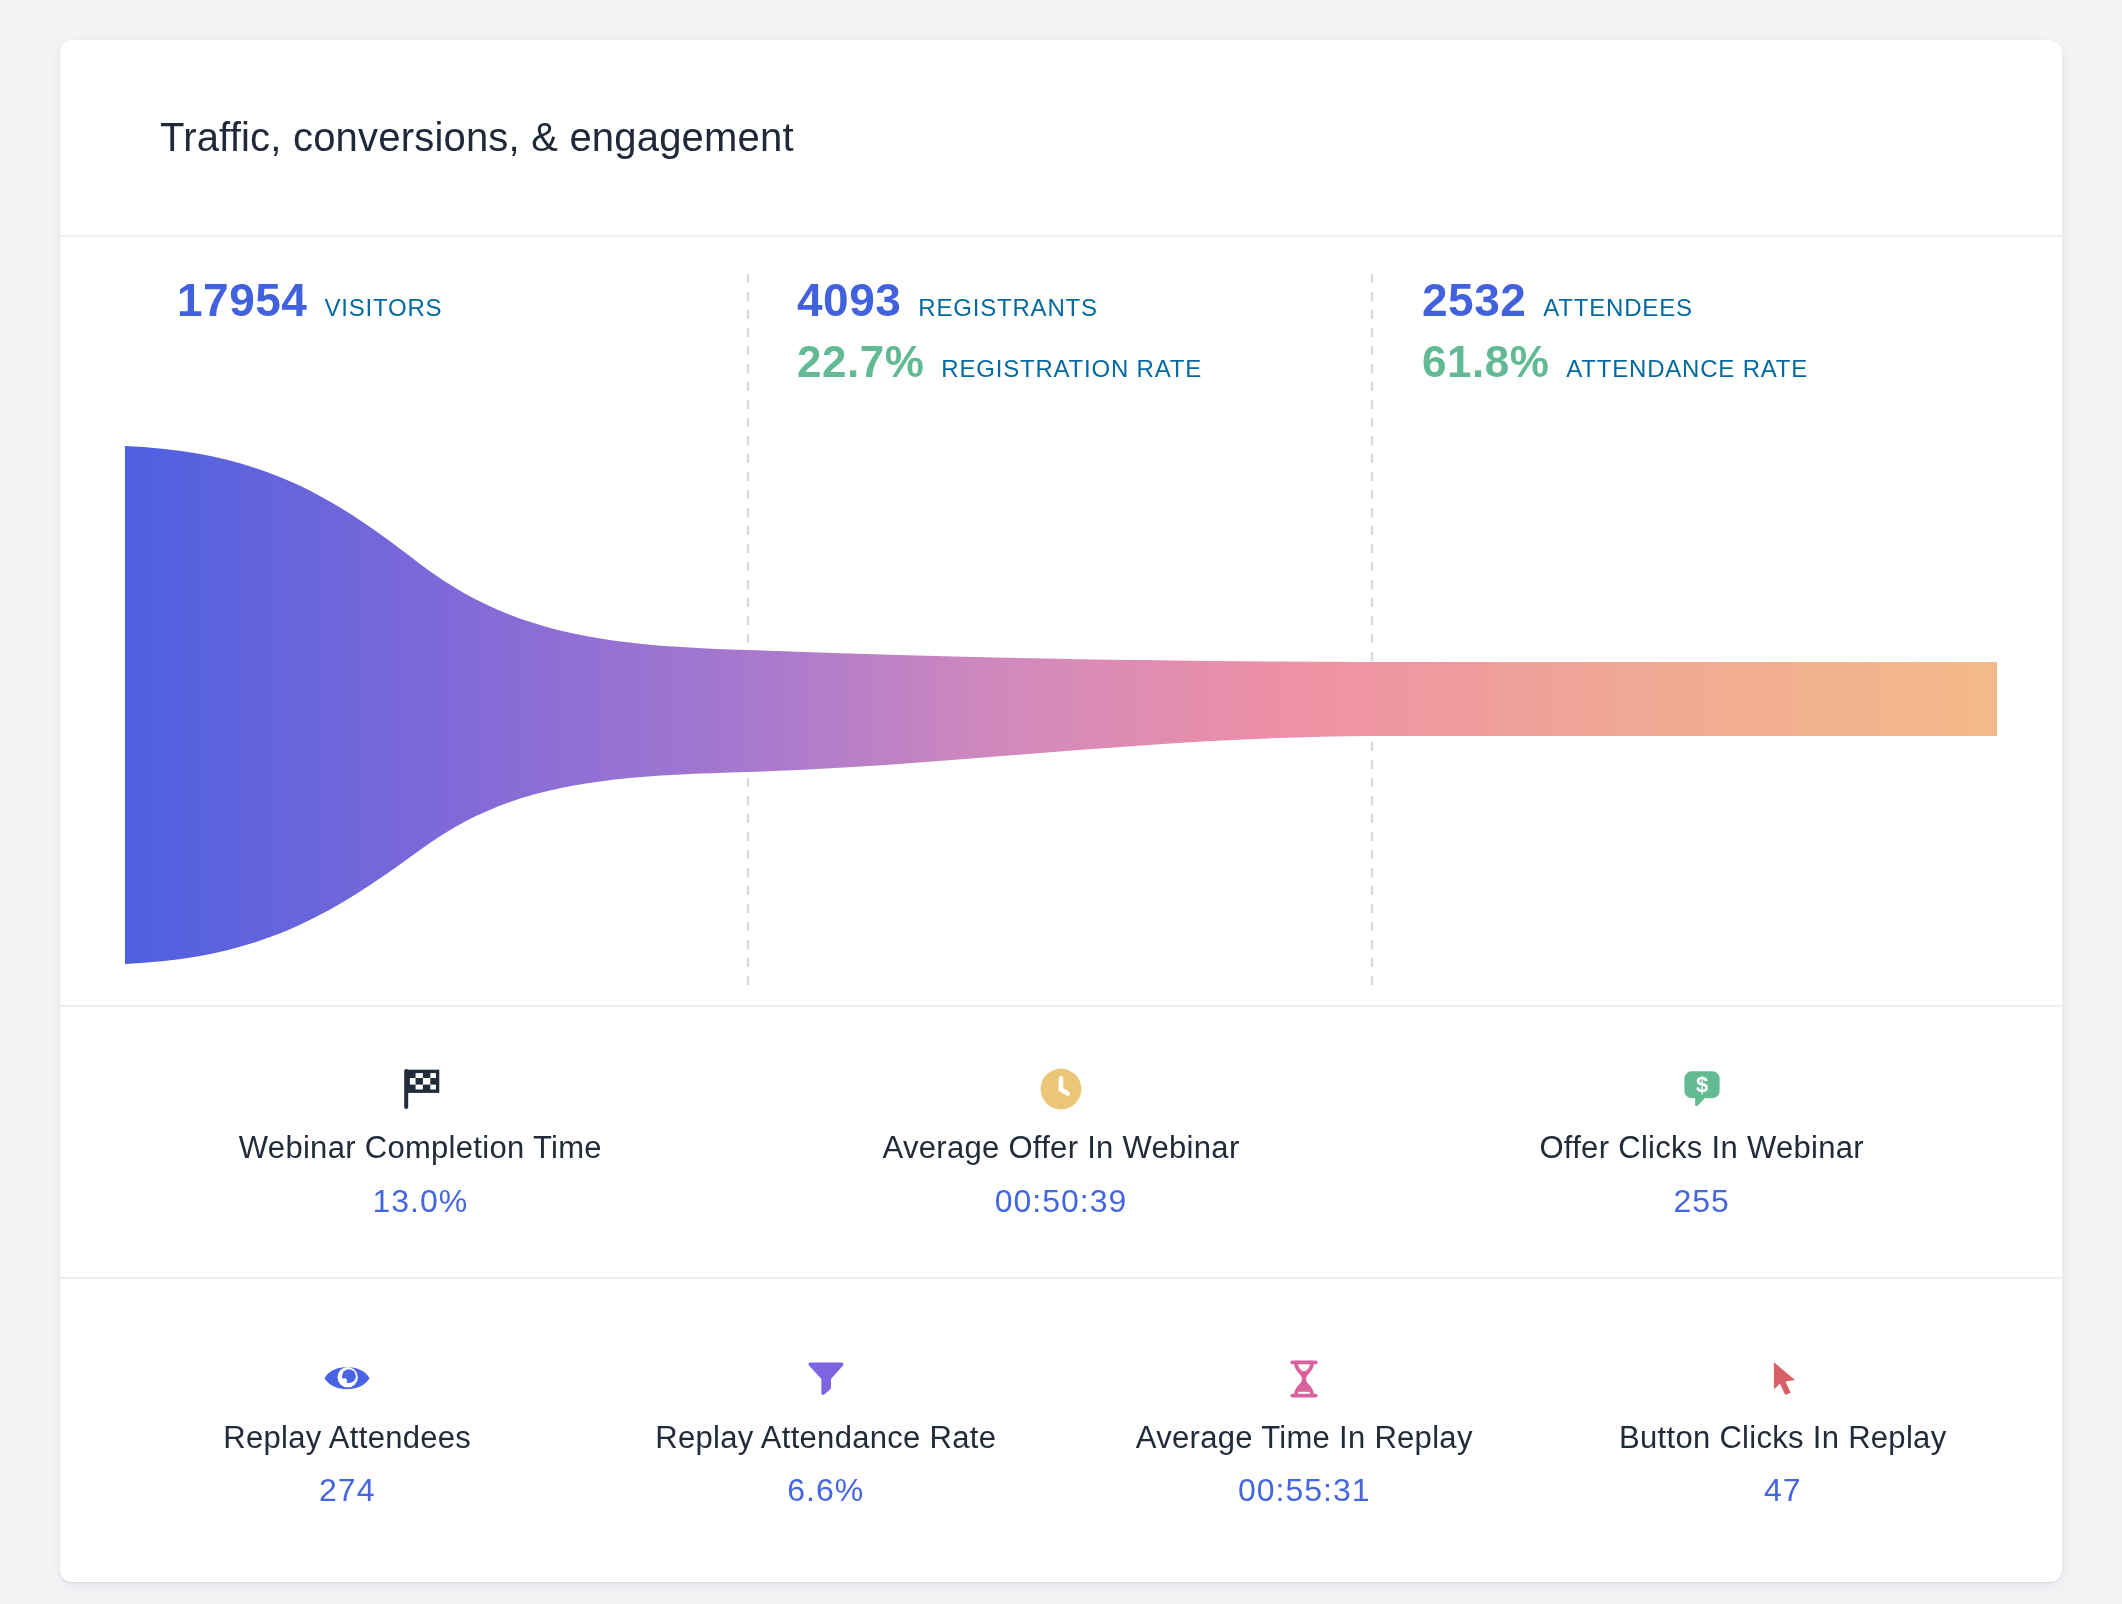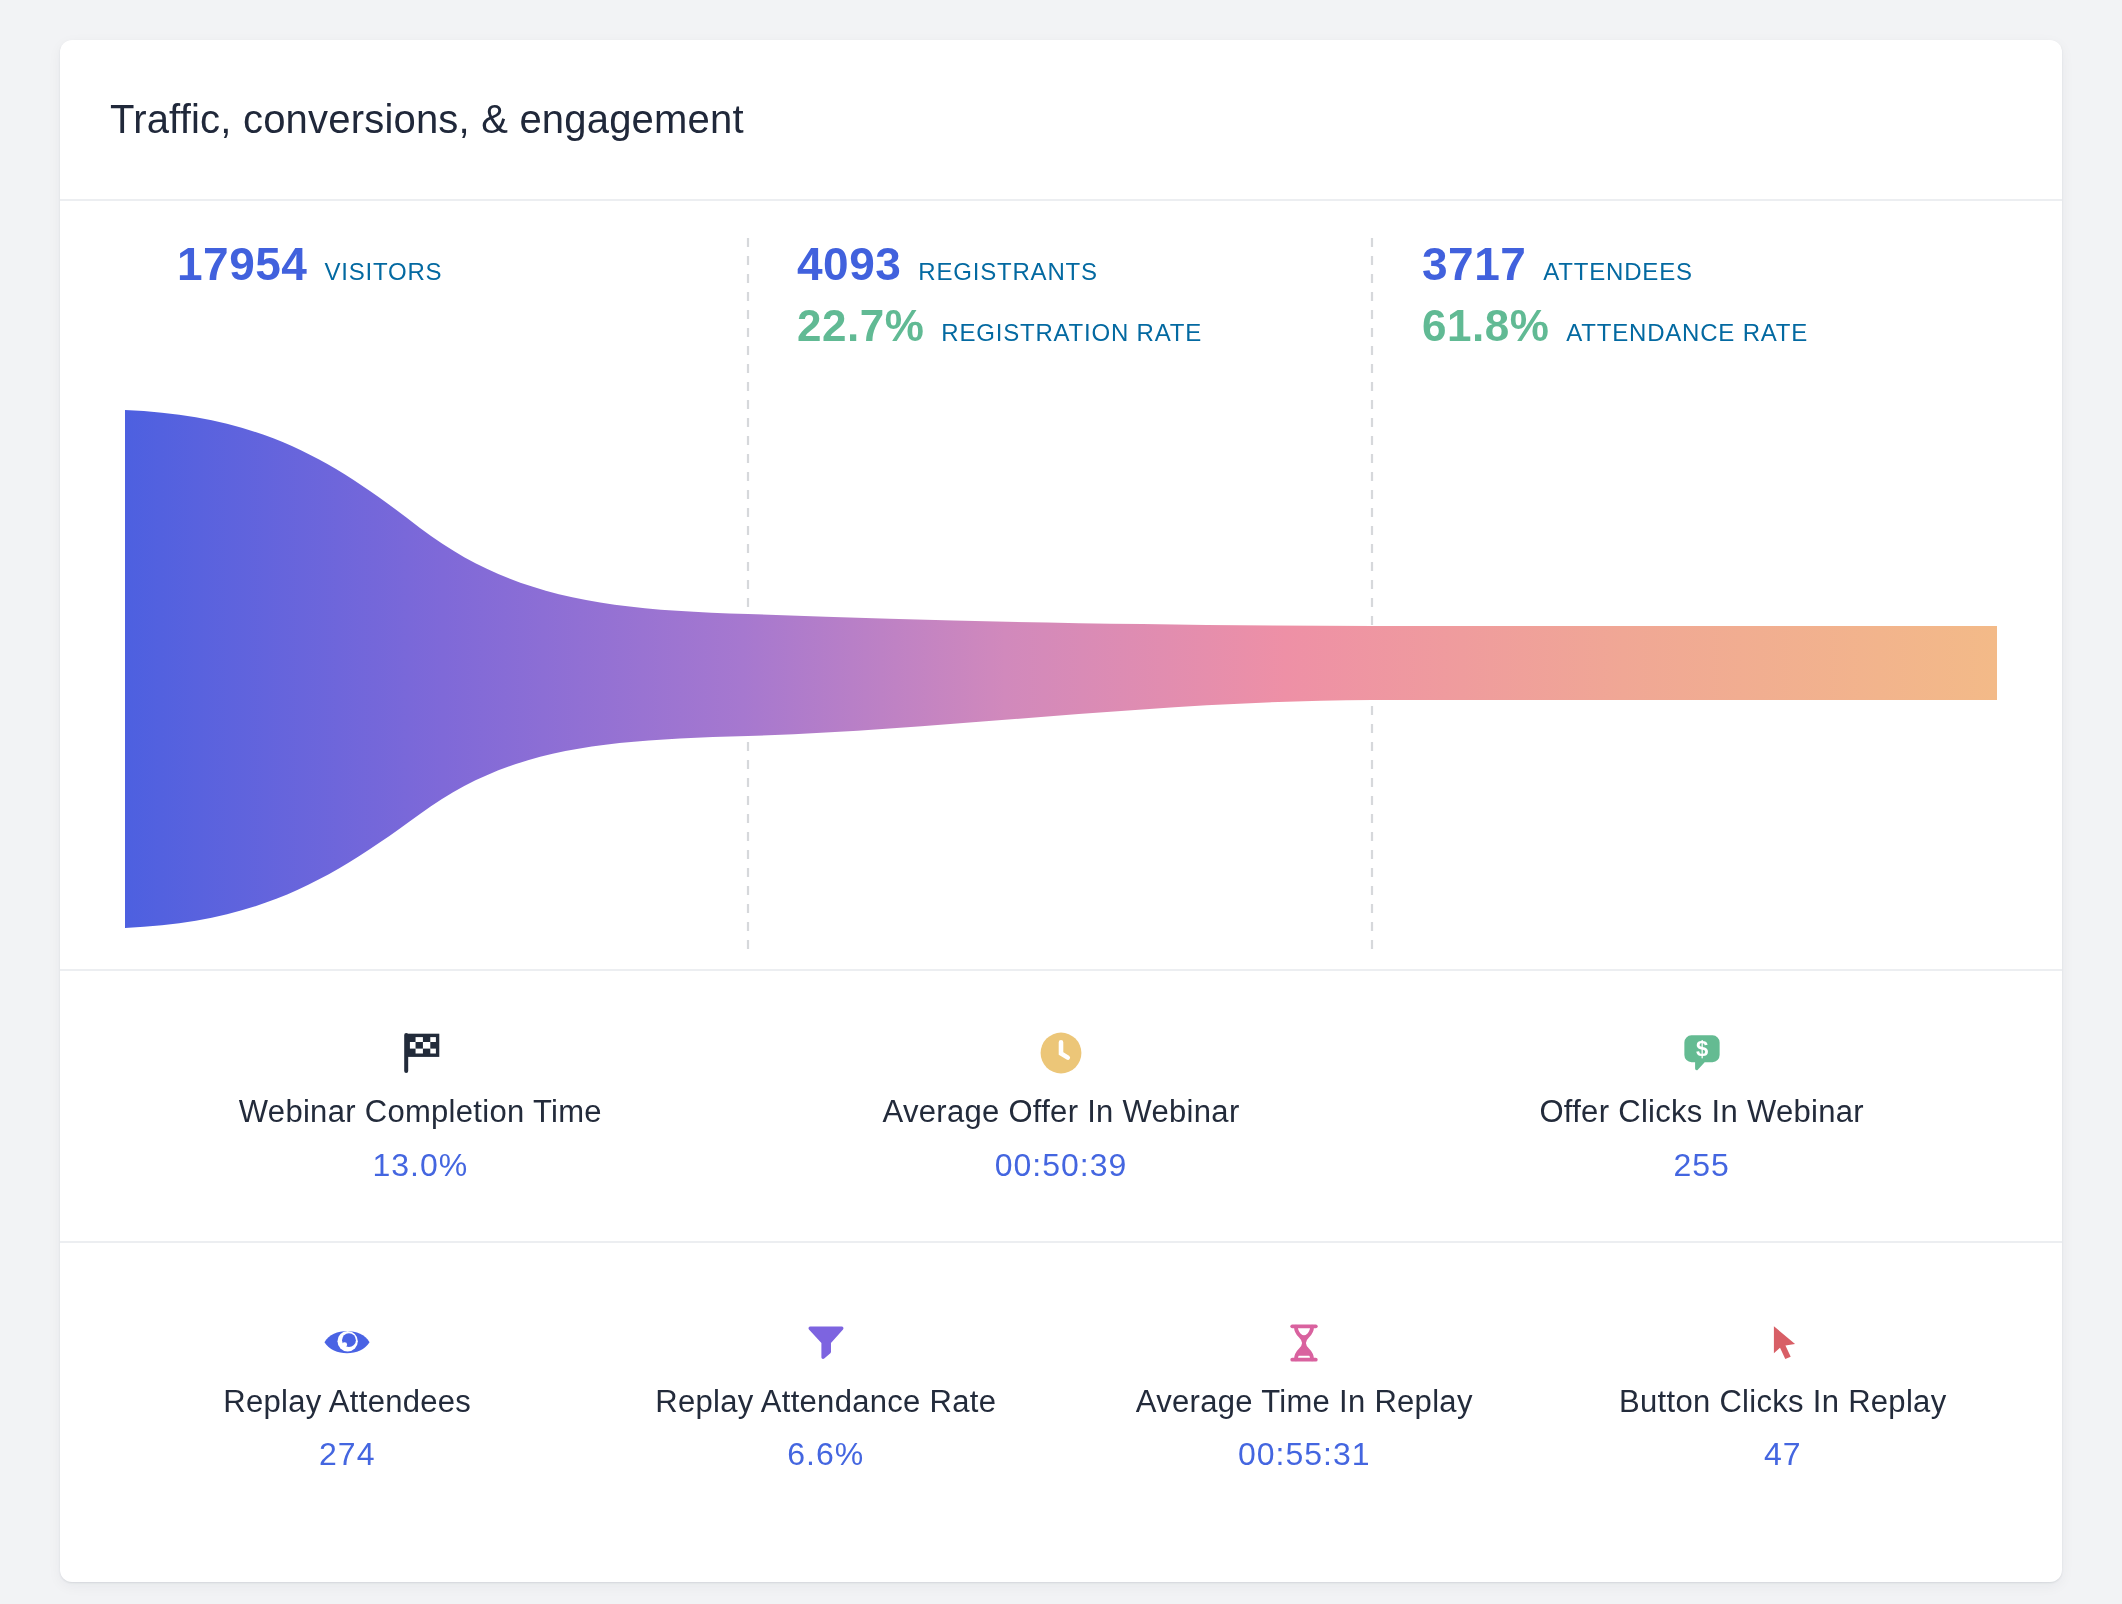--- a/index.html
+++ b/index.html
@@ -16,8 +16,8 @@
     overflow:hidden;
   }
   .card-header{
-    box-sizing:border-box;height:161px;
-    display:flex;align-items:center;padding:0 50px;
+    box-sizing:border-box;height:197px;
+    display:flex;align-items:center;padding:0 100px;
     border-bottom:2px solid #eceef1;
   }
   .page-title{font-size:40px;color:#20283a;letter-spacing:.2px;font-weight:400;}

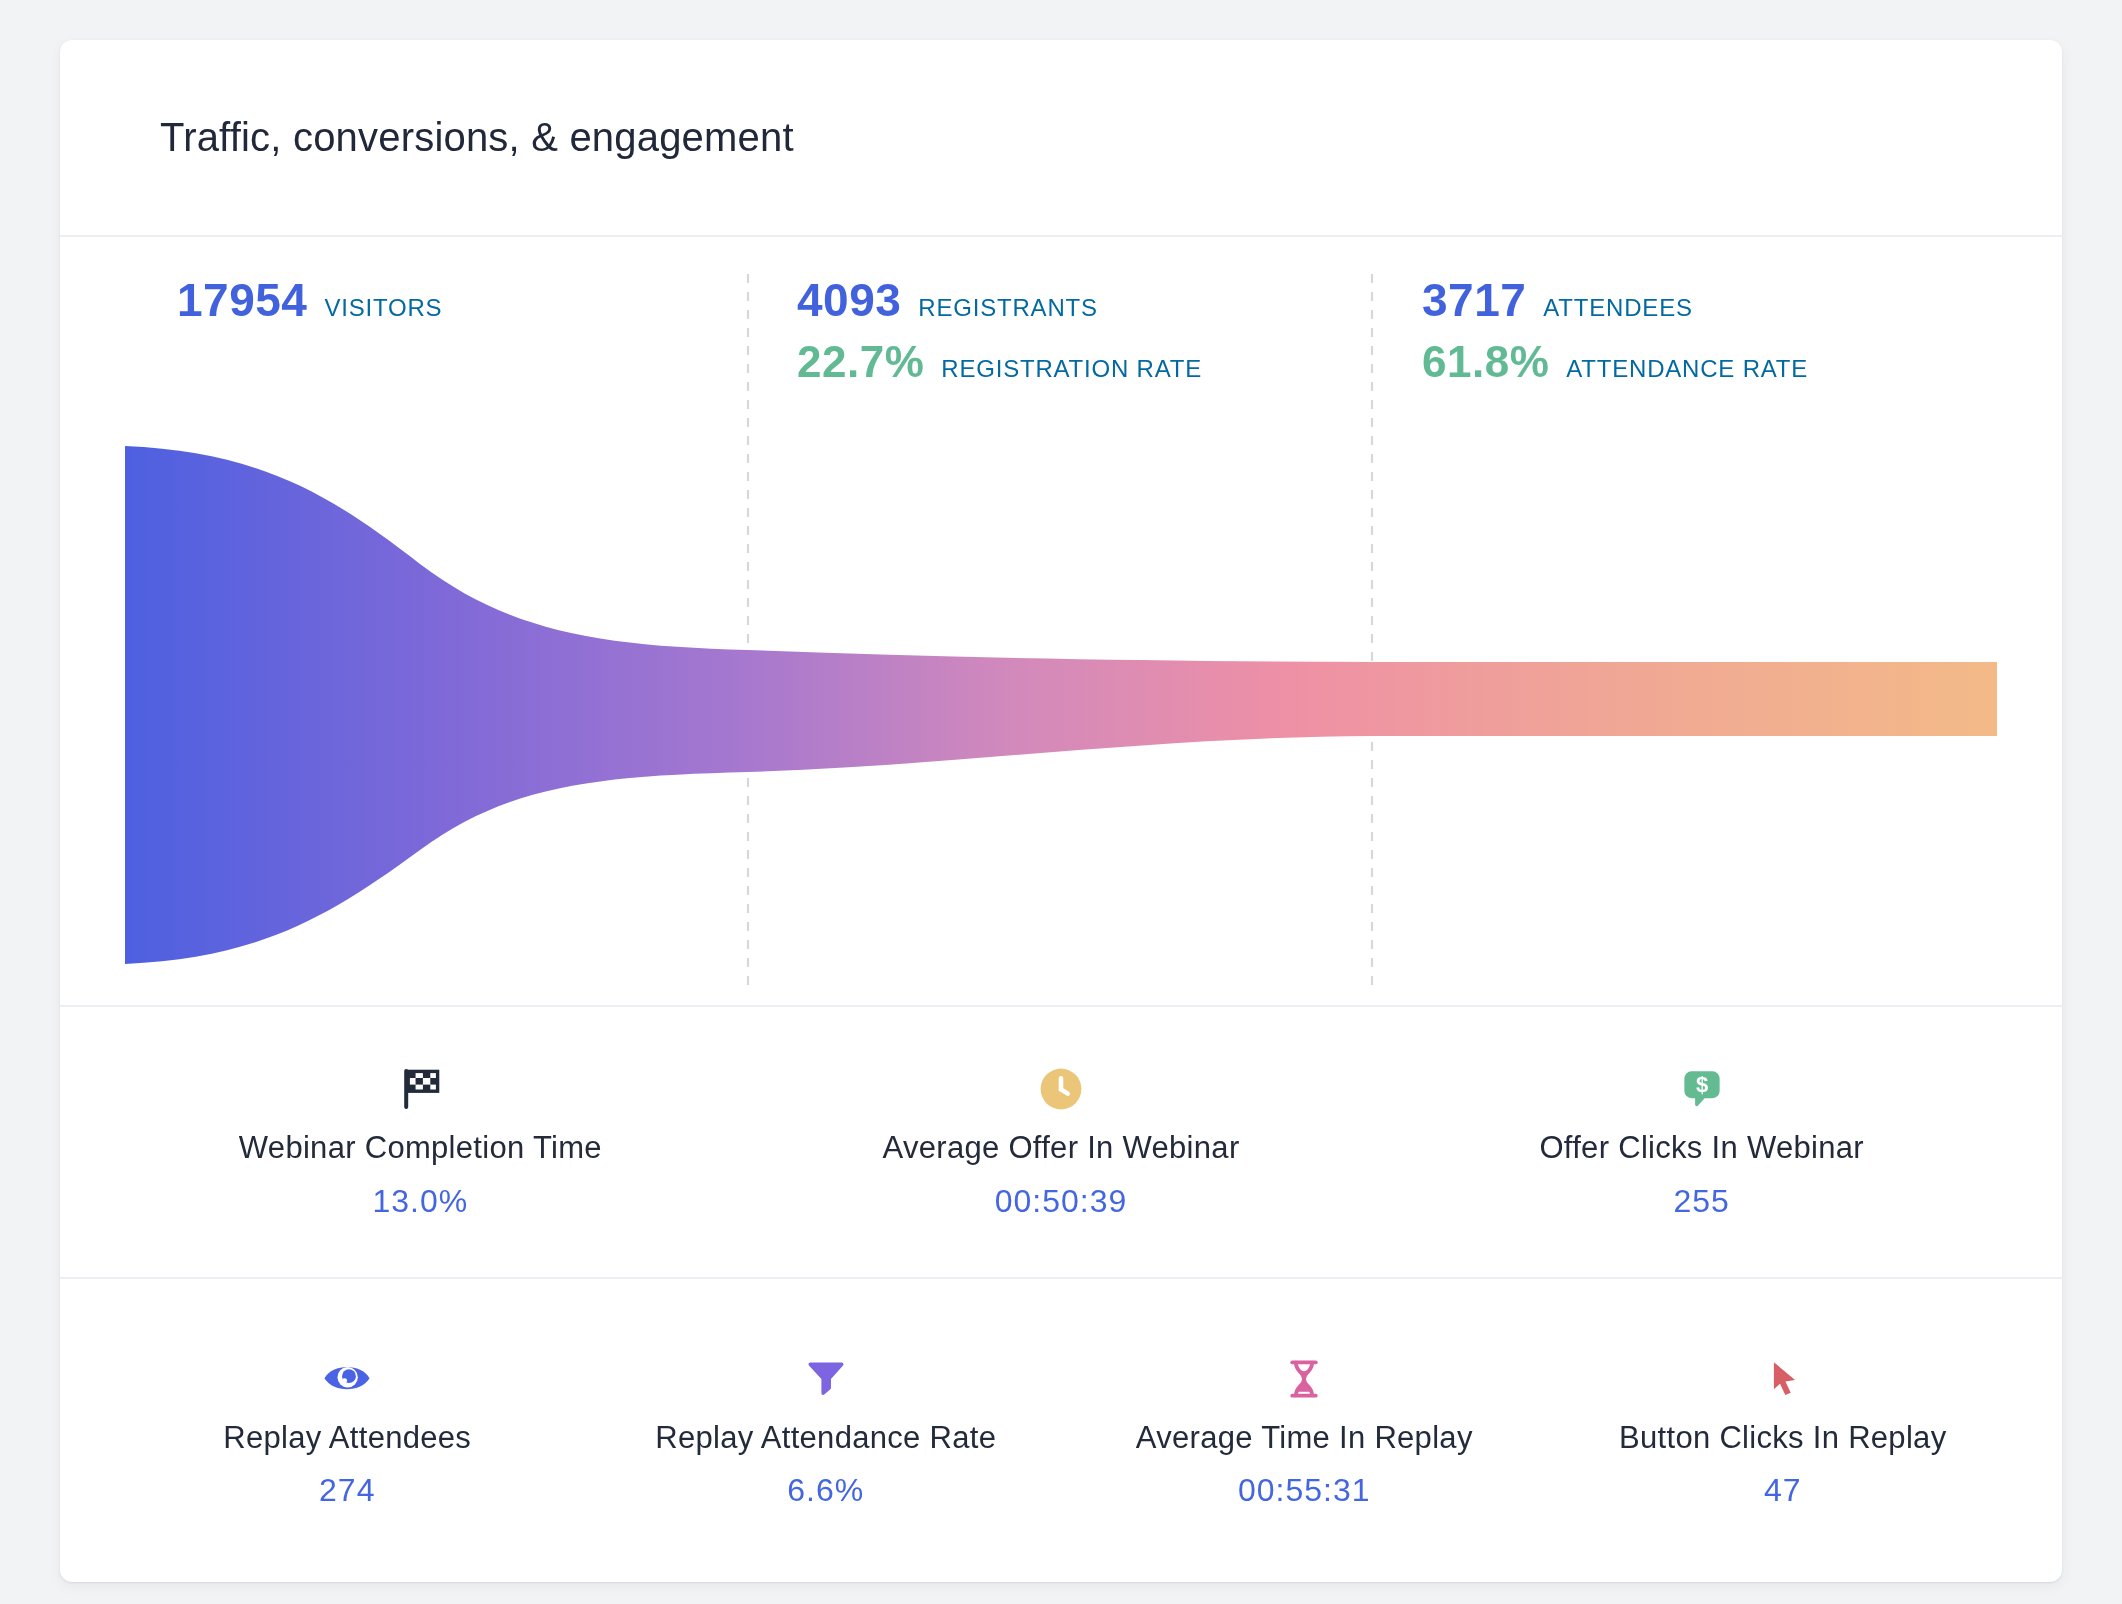--- a/index.html
+++ b/index.html
@@ -104,7 +104,7 @@
 
     <div class="stage stage-3">
       <div class="stage-row">
-        <span class="stage-value">3717</span>
+        <span class="stage-value">2532</span>
         <span class="stage-unit">ATTENDEES</span>
       </div>
       <div class="stage-row">

